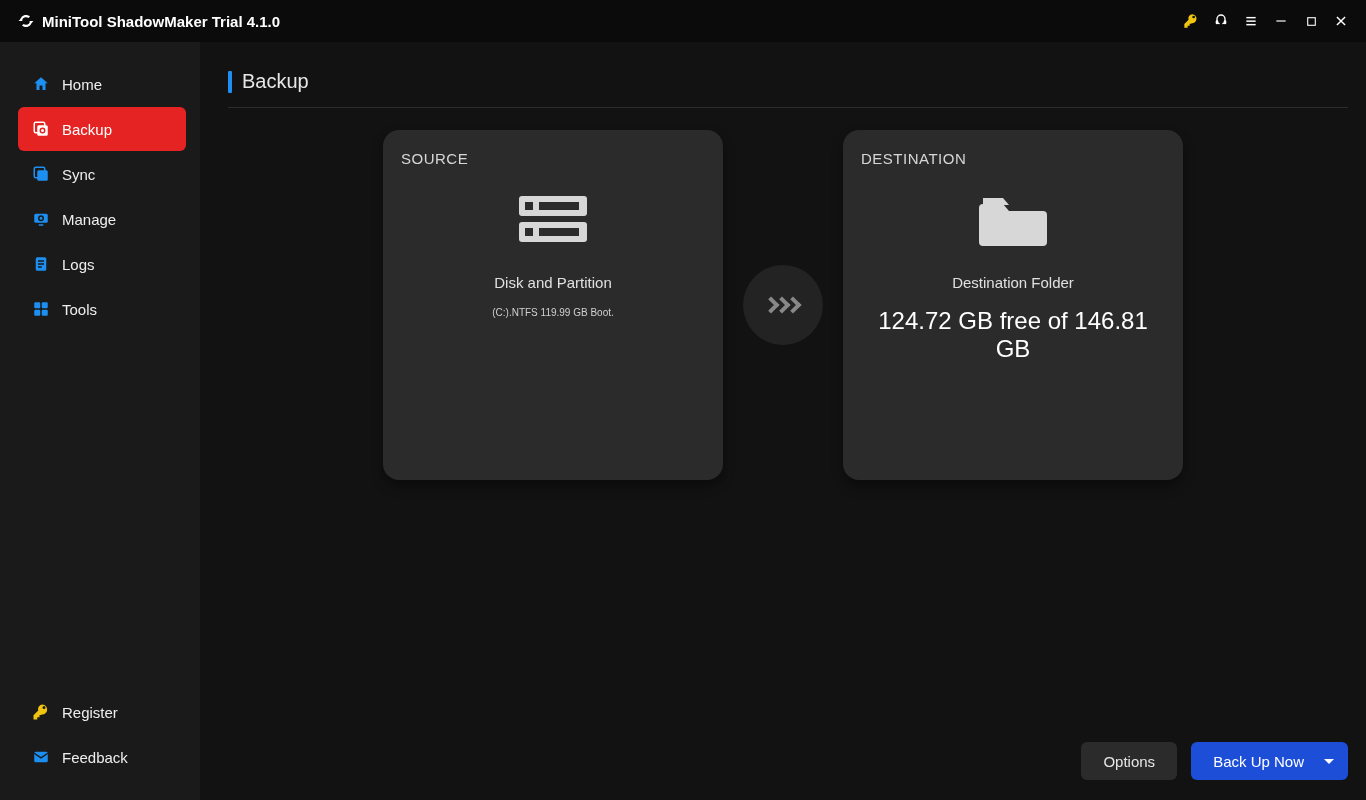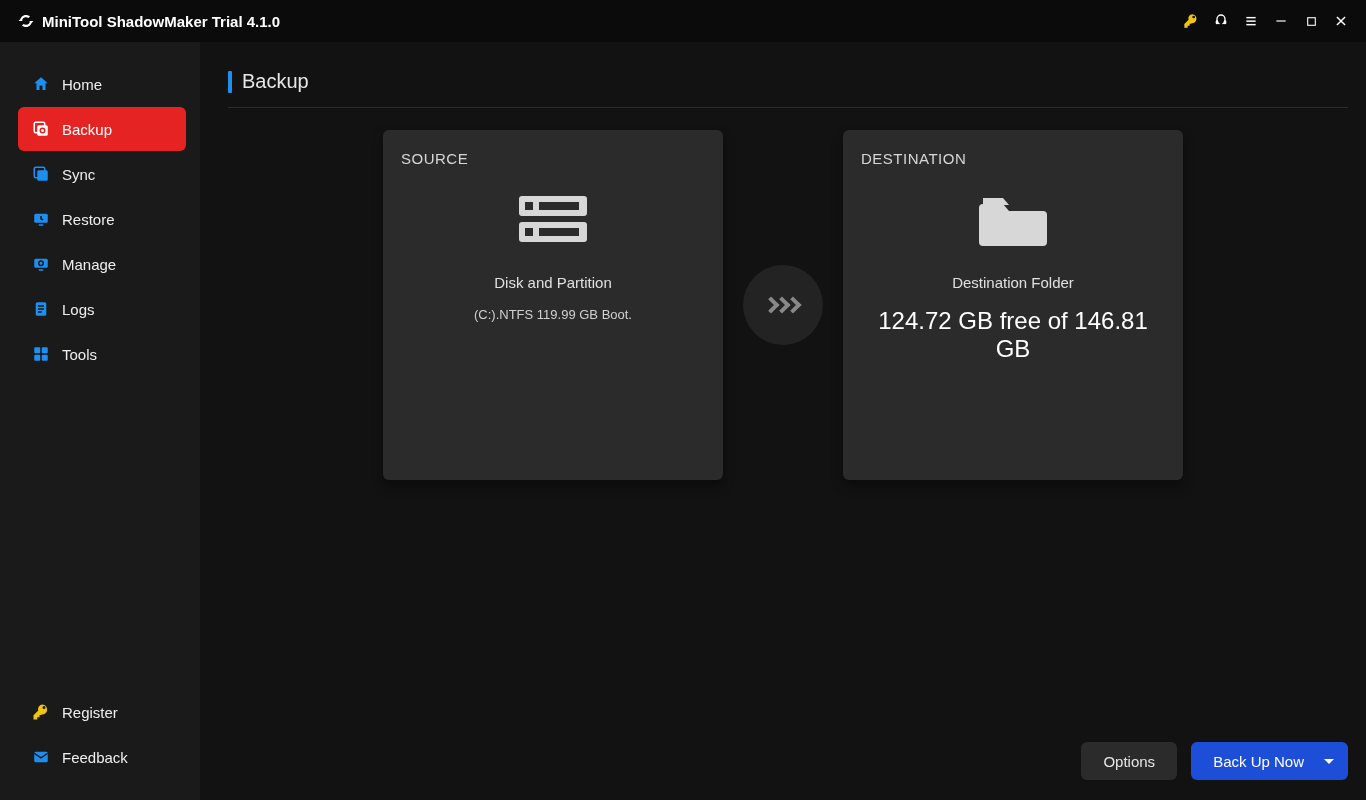--- a/index.html
+++ b/index.html
@@ -96,7 +96,7 @@
     width: 340px;
     height: 350px;
     background: #2b2b2b;
-    border-radius: 6px;
+    border-radius: 16px;
     padding: 20px 18px 18px 18px;
     display: flex;
     flex-direction: column;

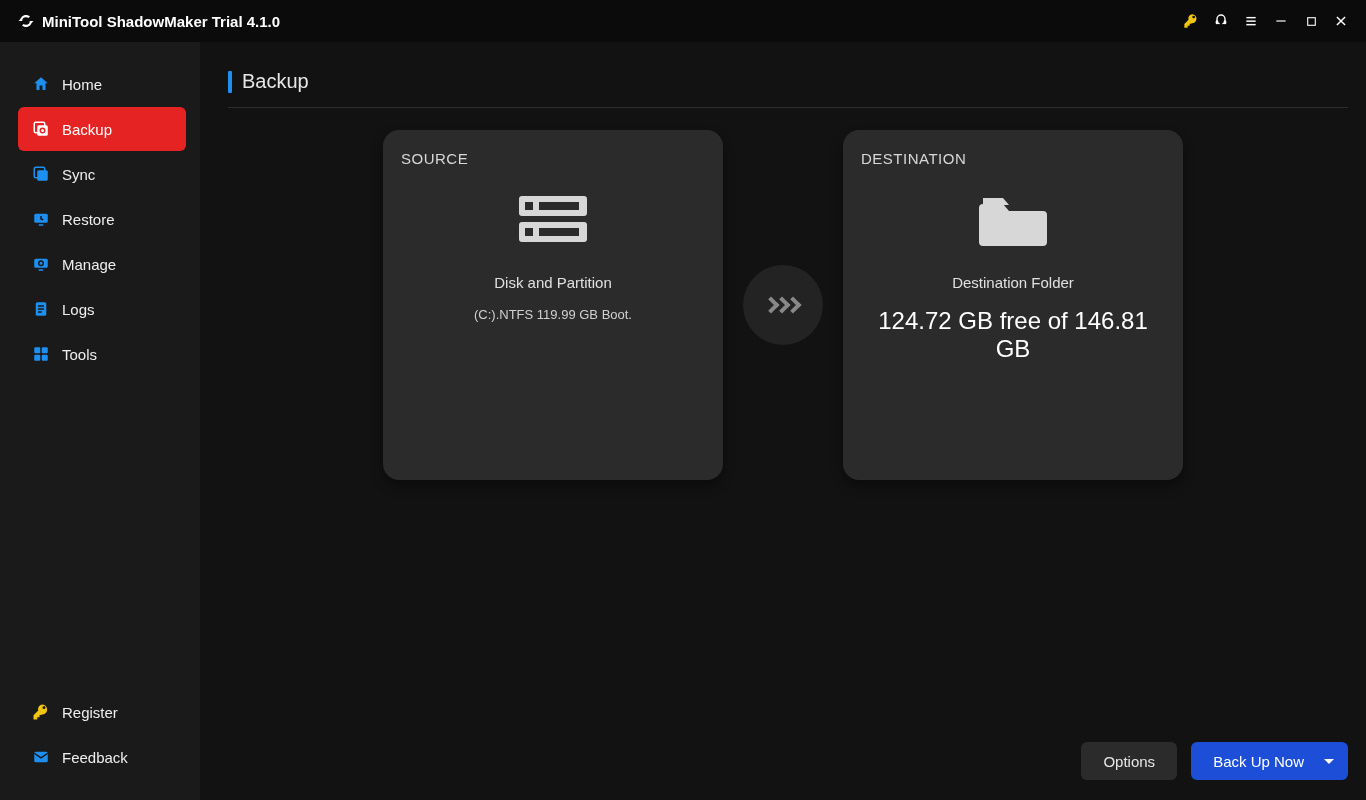--- a/index.html
+++ b/index.html
@@ -252,16 +252,6 @@
         <span>Sync</span>
       </div>
 
-      <div class="nav-item">
-        <span class="icon">
-          <svg viewBox="0 0 24 24" width="18" height="18">
-            <rect x="3" y="5" width="18" height="12" rx="2" fill="#1d8ff1"></rect>
-            <rect x="9" y="19" width="6" height="2" fill="#1d8ff1"></rect>
-            <path d="M12 8v4l3 1" fill="none" stroke="#1a1a1a" stroke-width="2"></path>
-          </svg>
-        </span>
-        <span>Restore</span>
-      </div>
 
       <div class="nav-item">
         <span class="icon">

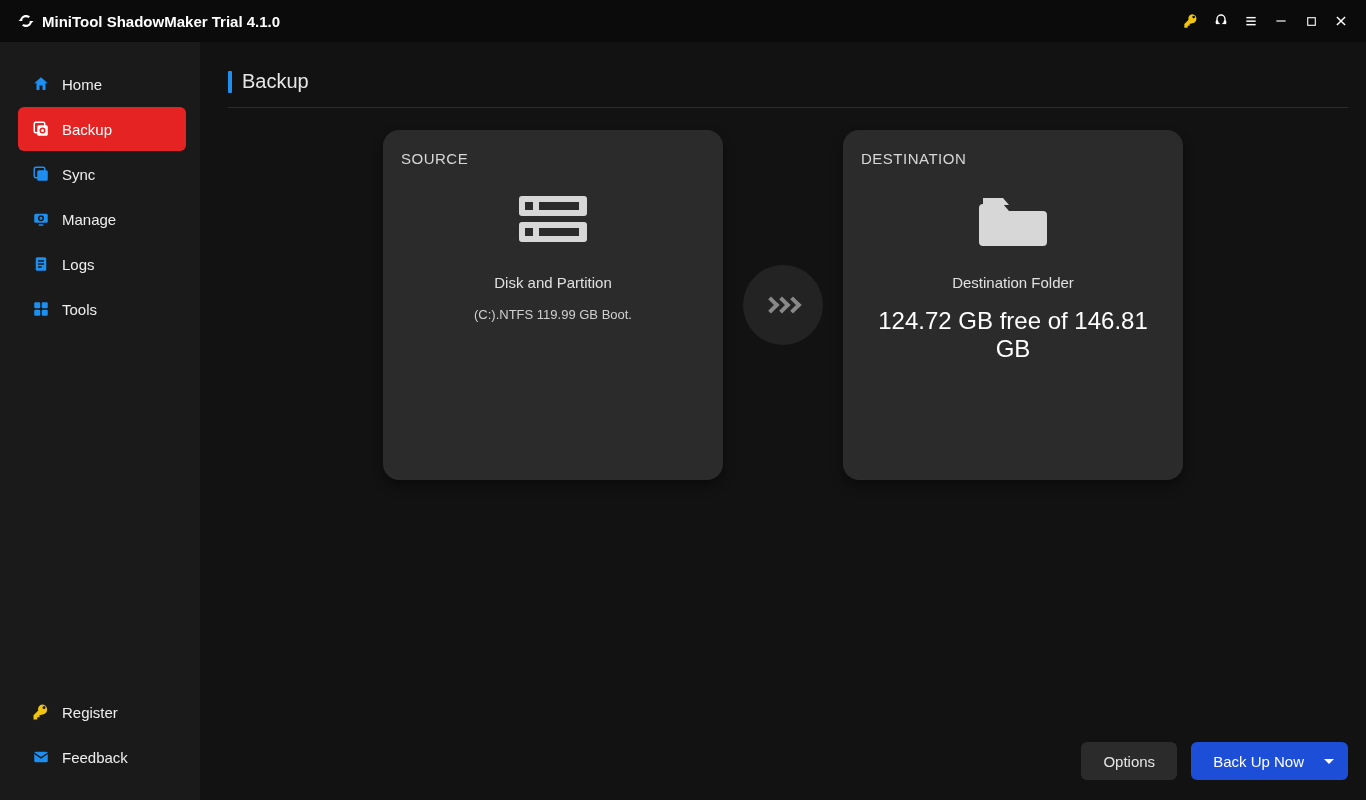--- a/index.html
+++ b/index.html
@@ -115,7 +115,7 @@
   }
   .card .line1 { text-align: center; font-size: 15px; color: #e0e0e0; margin-top: 9px; }
   .card .big   { text-align: center; font-size: 24px; color: #fff; margin-top: 16px; }
-  .card .line3 { text-align: center; font-size: 13px; color: #d0d0d0; margin-top: 16px; }
+  .card .line3 { text-align: center; font-size: 10px; color: #d0d0d0; margin-top: 16px; }
 
   .arrow-between {
     width: 120px;

